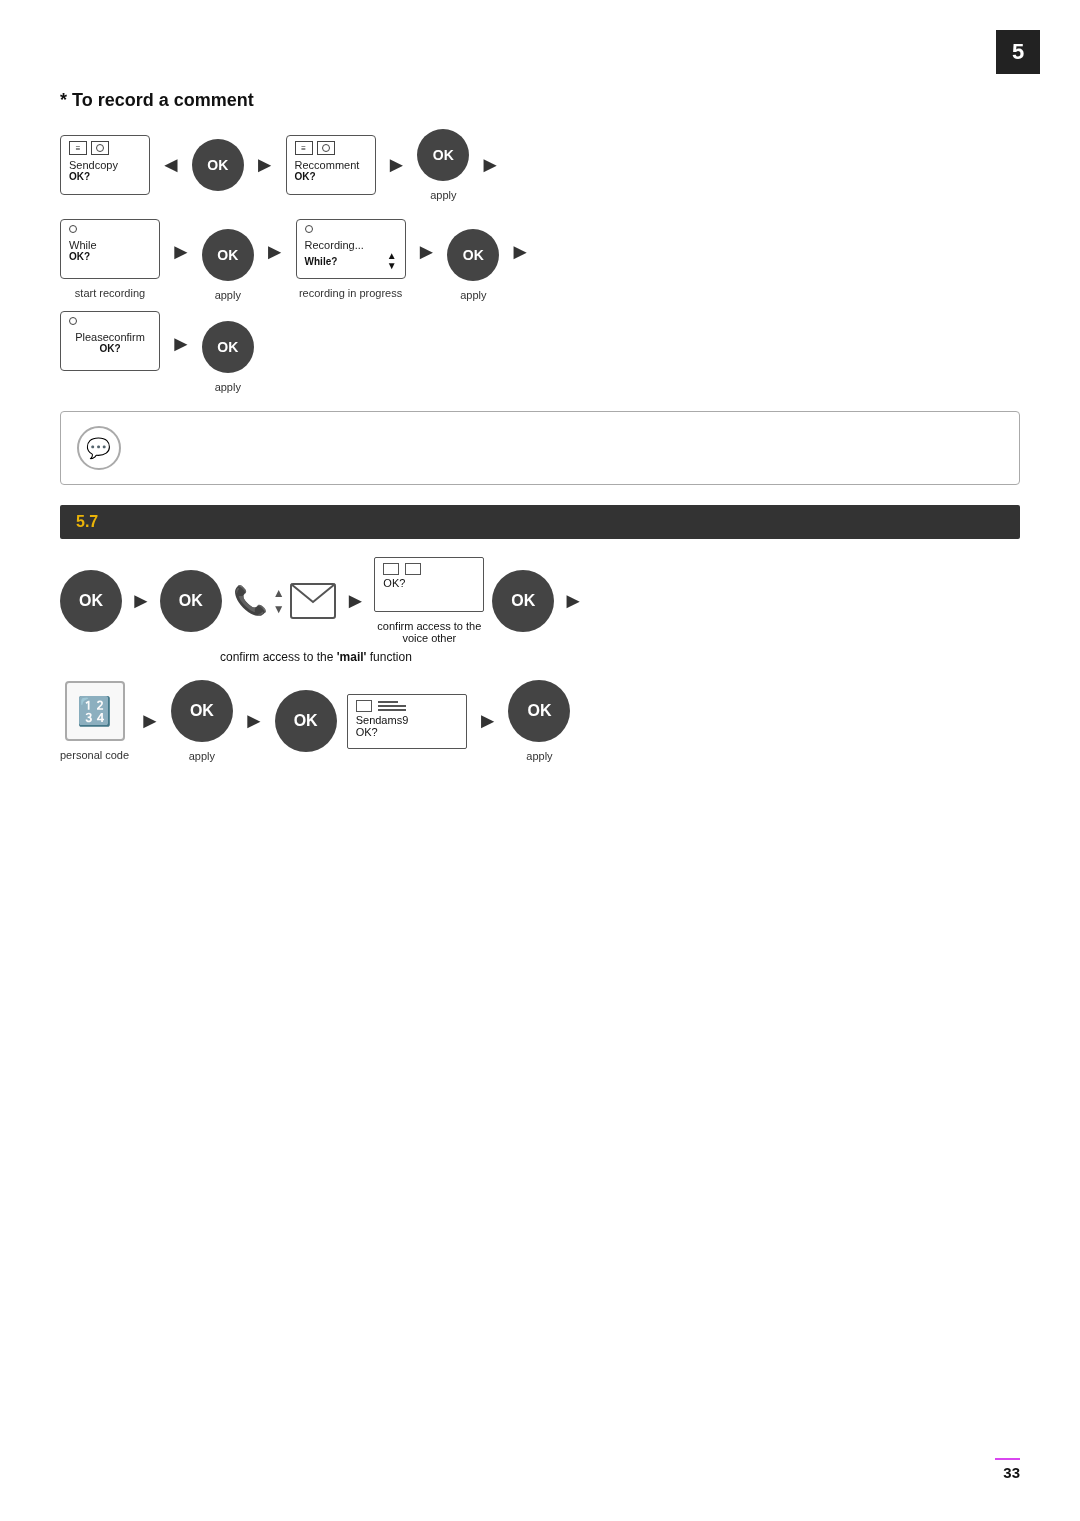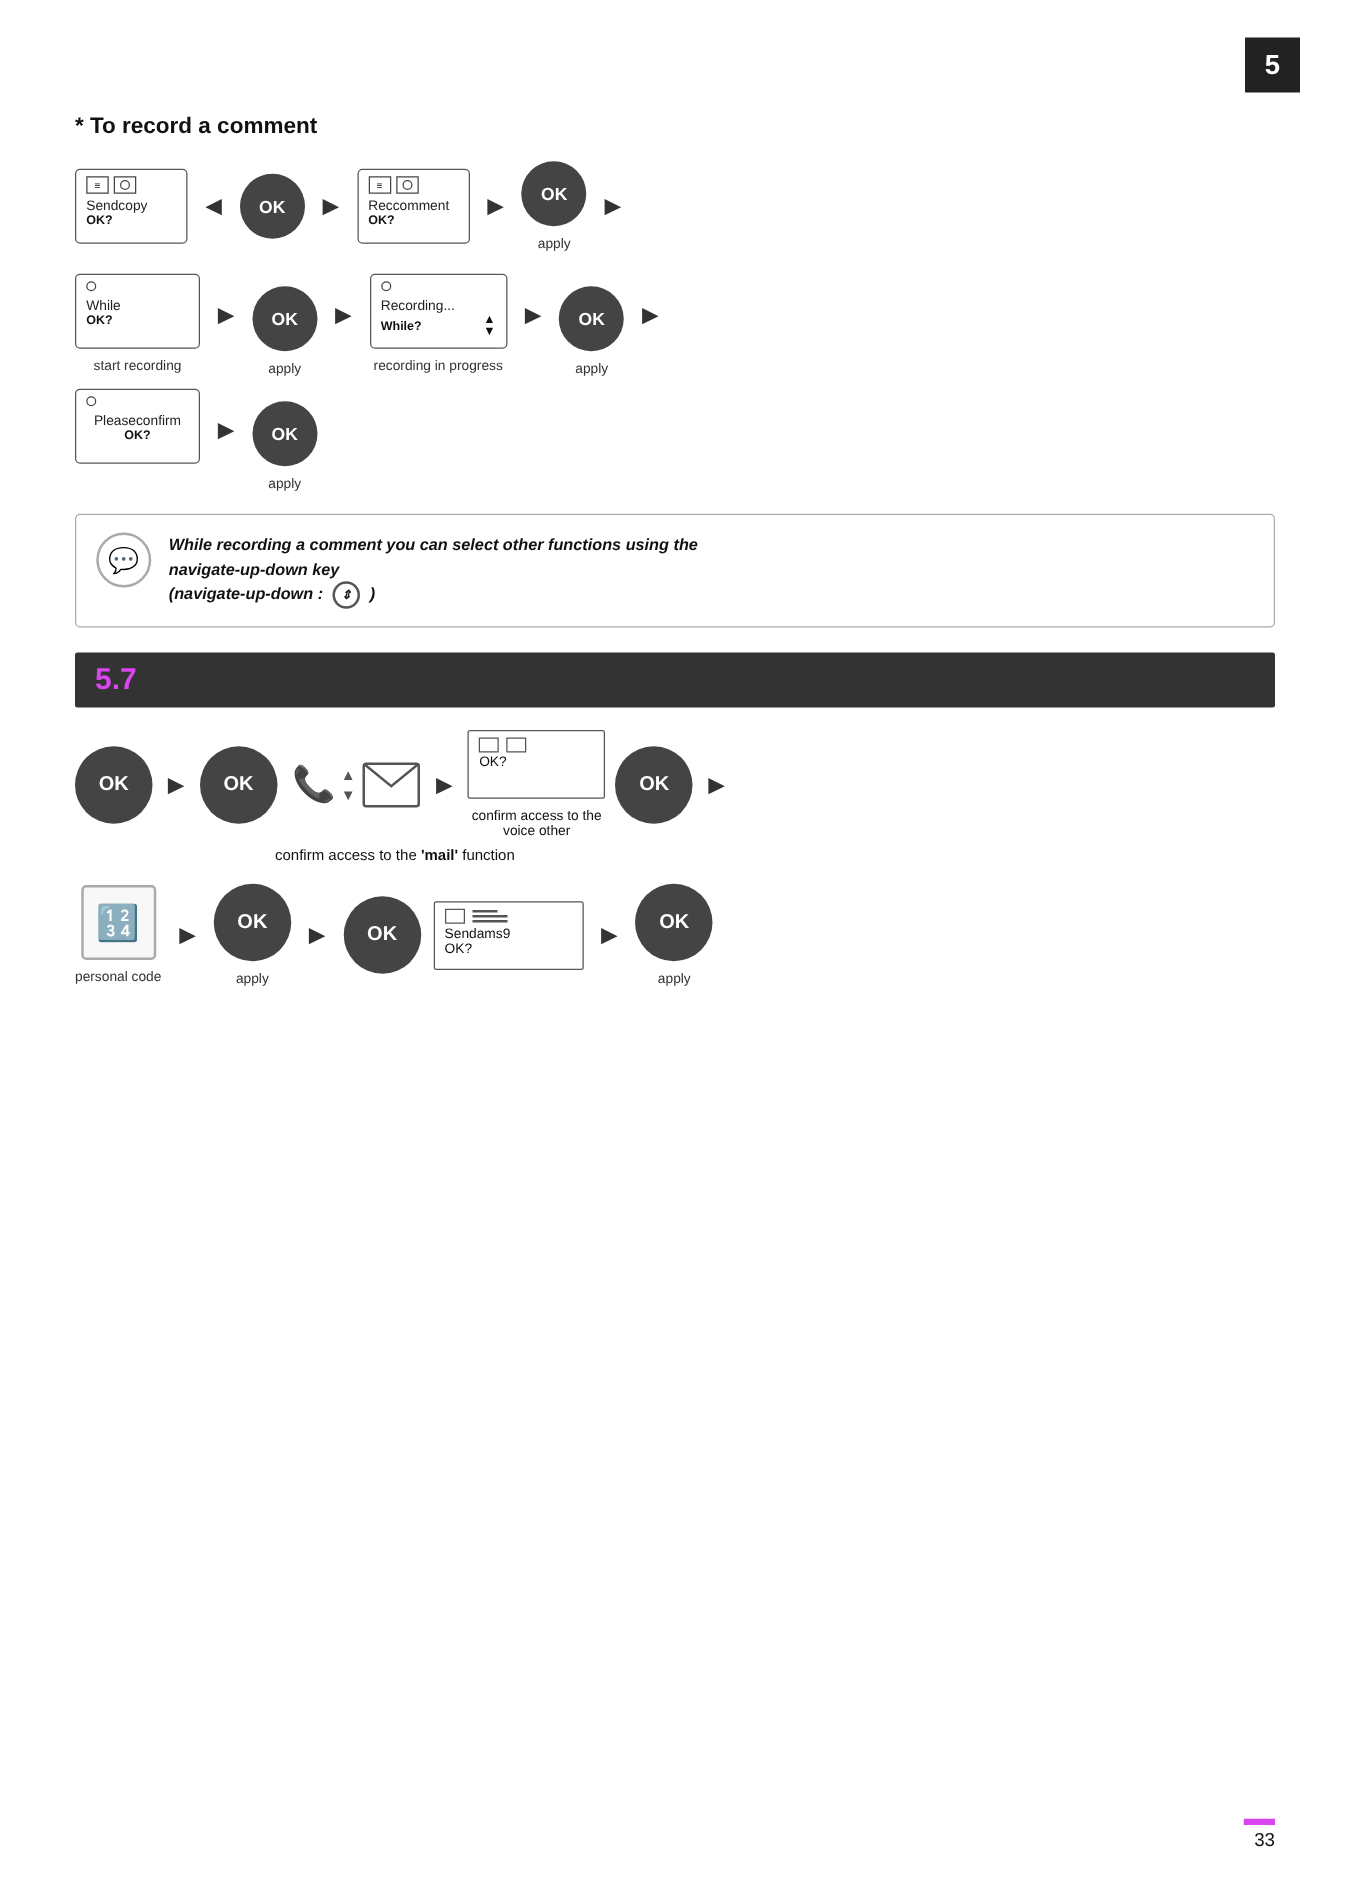--- a/index.html
+++ b/index.html
@@ -387,13 +387,6 @@
   <div class="note-icon">
     <span>💬</span>
   </div>
-  <div class="note-text">
-    <span>While recording a comment you can select other functions using the</span><br>
-    <span>navigate-up-down key</span><br>
-    <span>(navigate-up-down : </span>
-    <span style="display:inline-flex; align-items:center; justify-content:center; width:22px; height:22px; border-radius:50%; border:2px solid #555; font-size:10px; margin: 0 4px; vertical-align:middle;">⇕</span>
-    <span> )</span>
-  </div>
 </div>
 
 <div class="section-header">

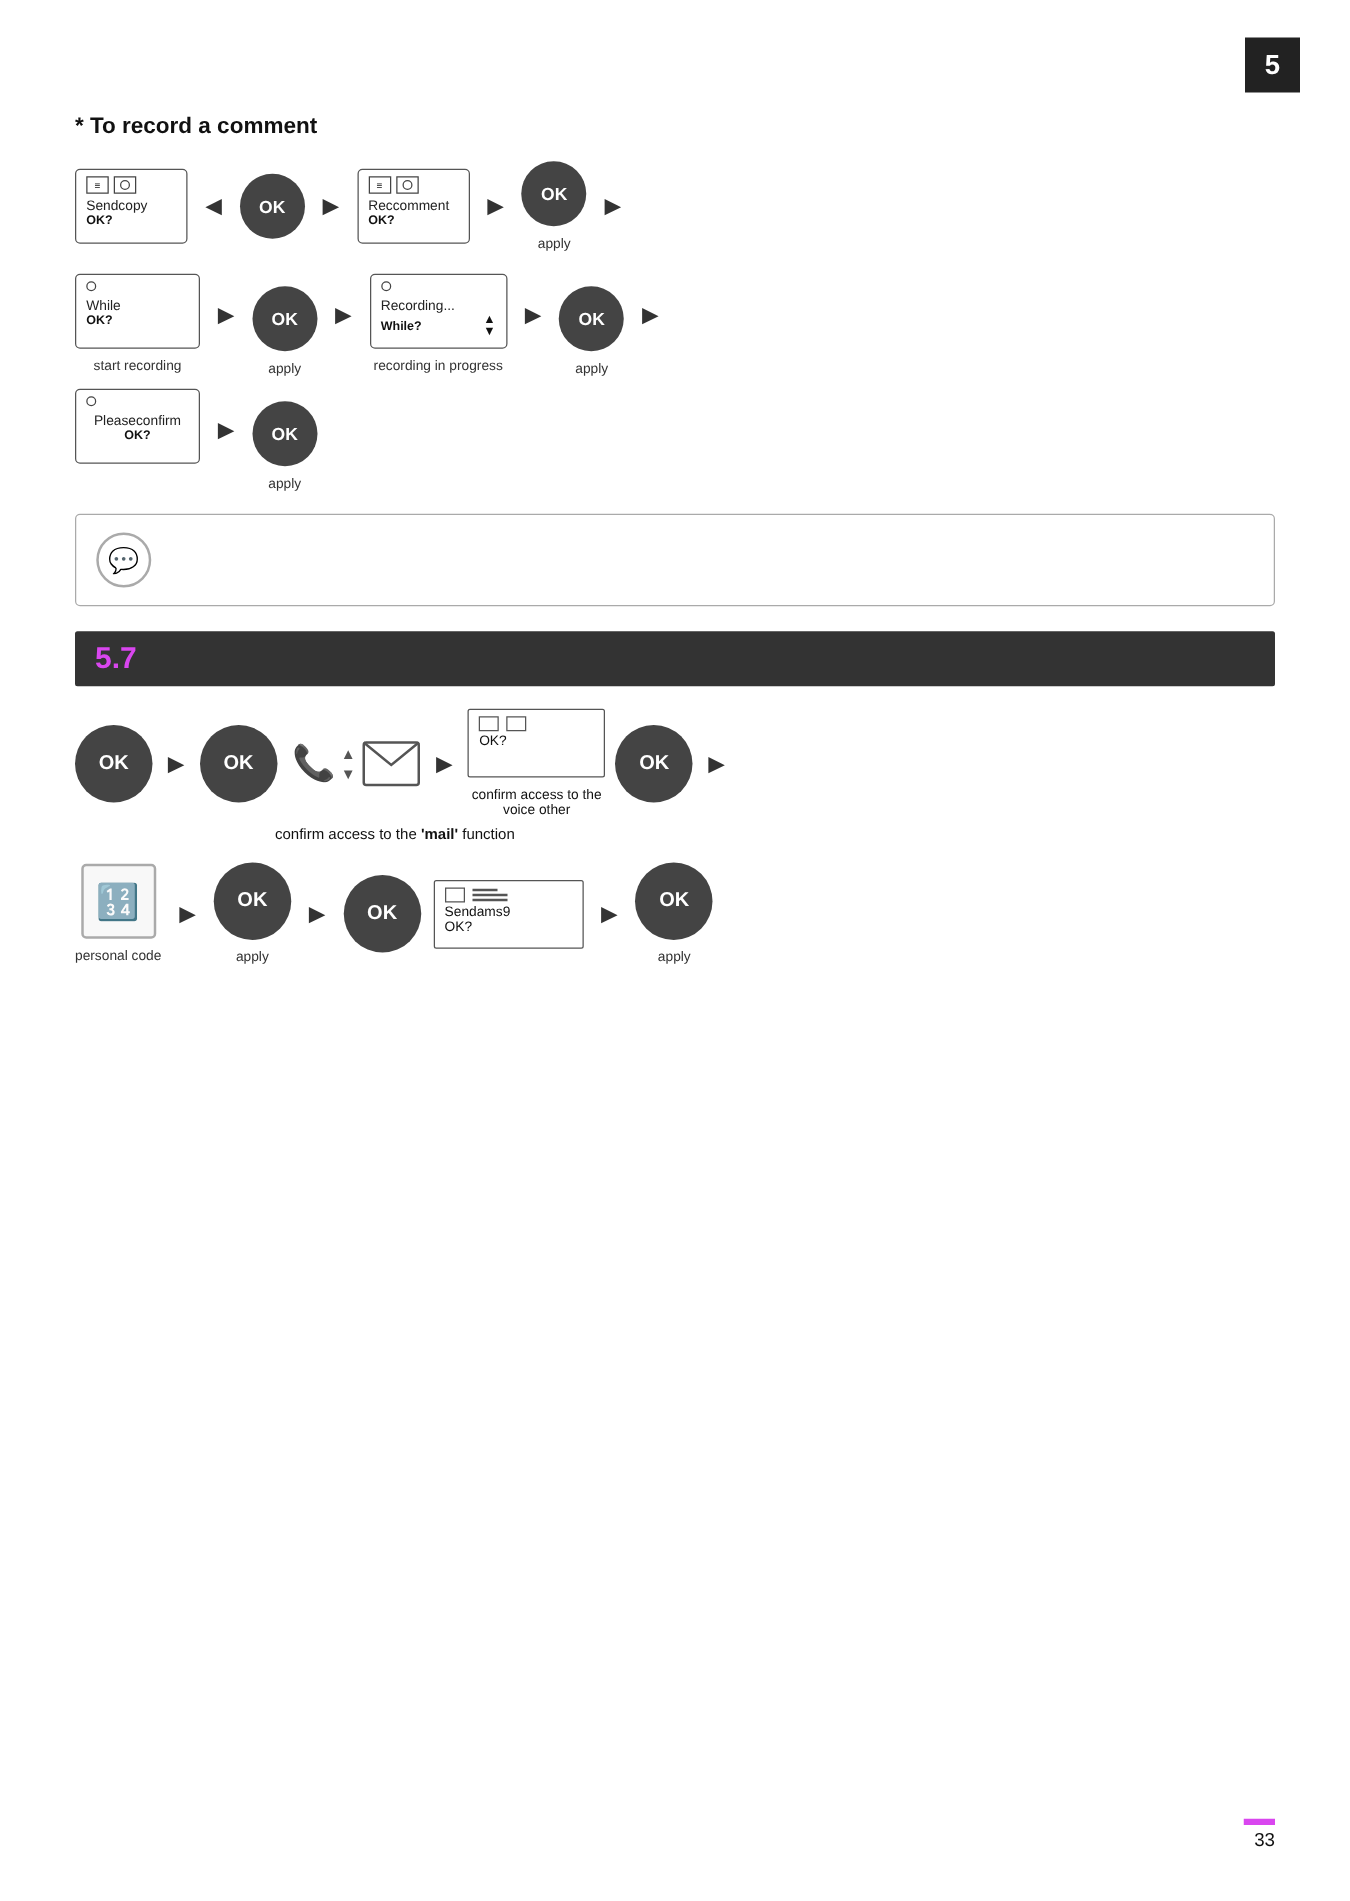--- a/index.html
+++ b/index.html
@@ -178,9 +178,9 @@
       border-radius: 2px;
     }
     .section-number {
-      font-size: 24px;
-      font-weight: bold;
-      color: #d946ef;
+      font-size: 16px;
+      font-weight: bold;
+      color: #eab308;
     }
     .section-header-title {
       font-size: 17px;

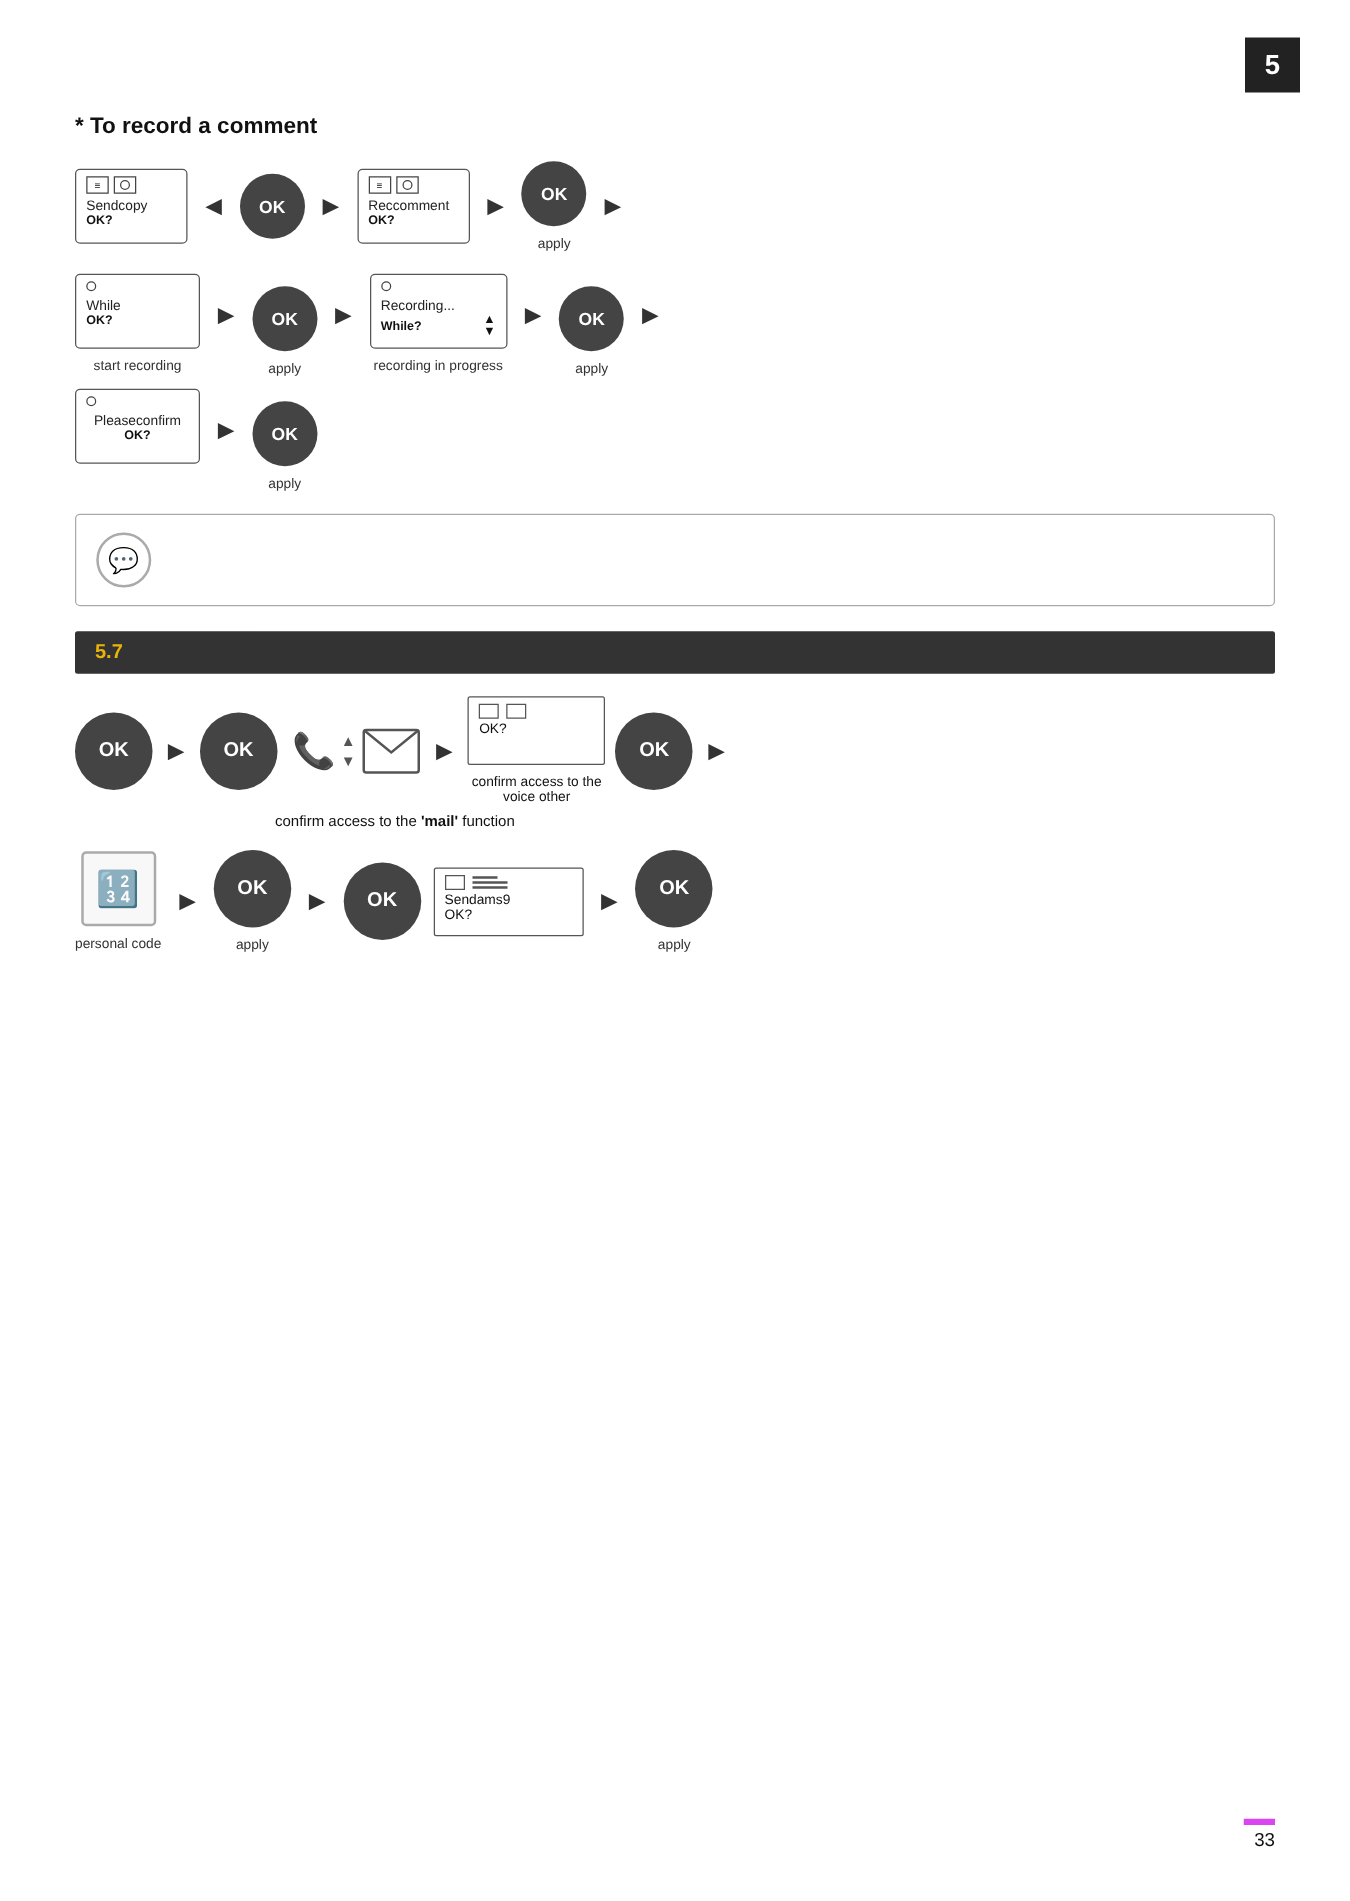--- a/index.html
+++ b/index.html
@@ -228,8 +228,8 @@
       bottom: 40px;
       right: 60px;
       font-size: 15px;
-      font-weight: normal;
-      border-top: 5px solid #d946ef;
+      font-weight: bold;
+      border-top: 2px solid #d946ef;
       padding-top: 4px;
       padding-left: 8px;
     }

